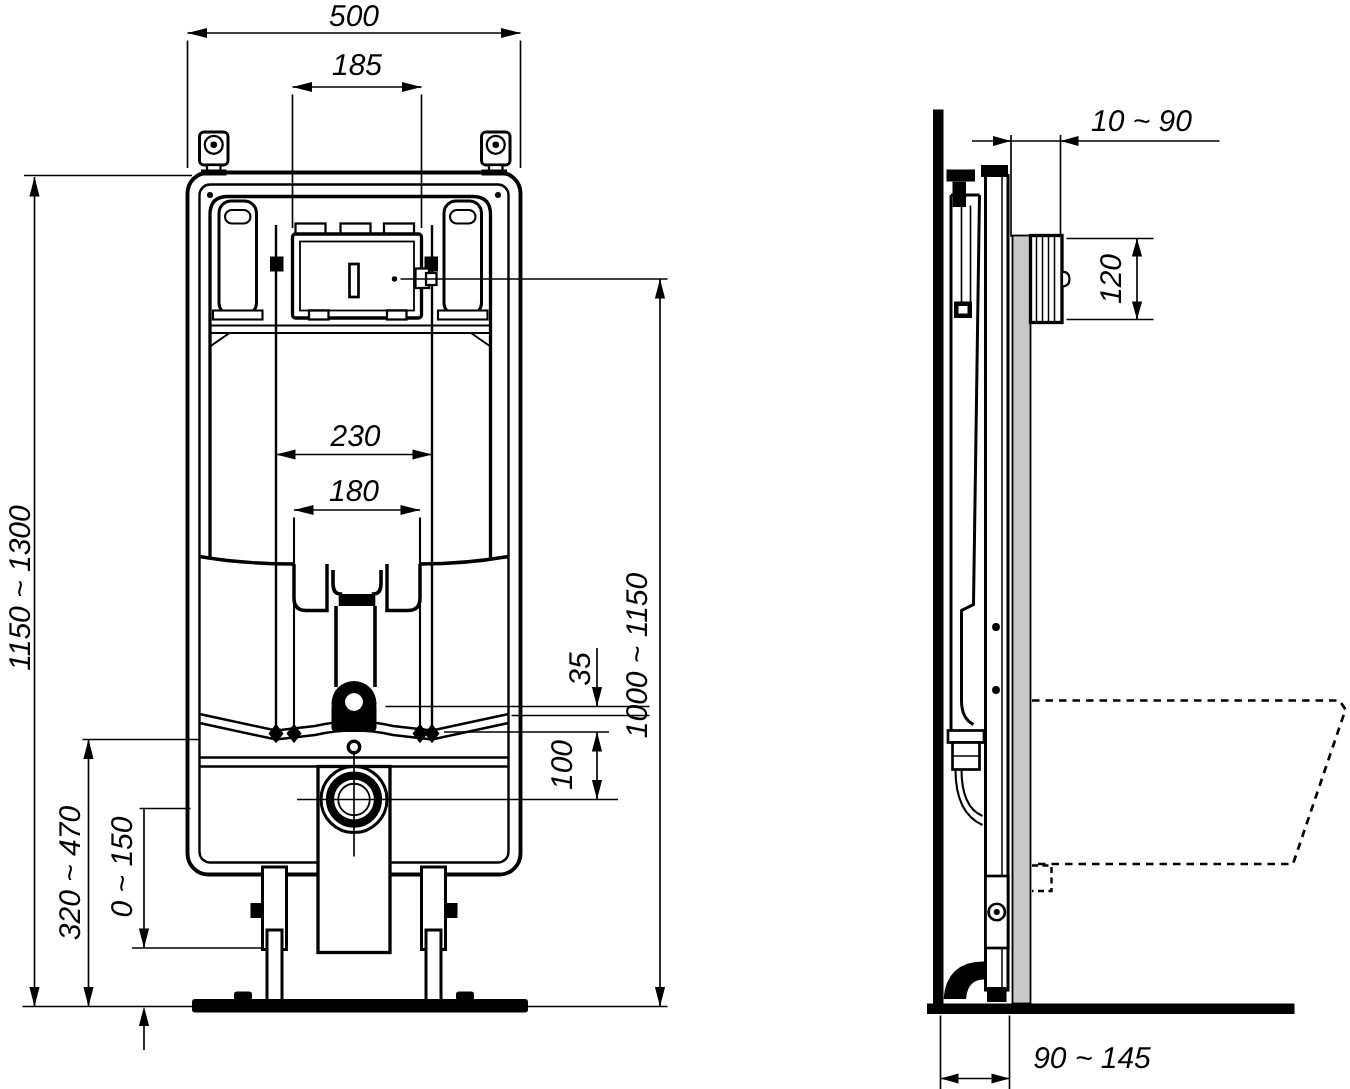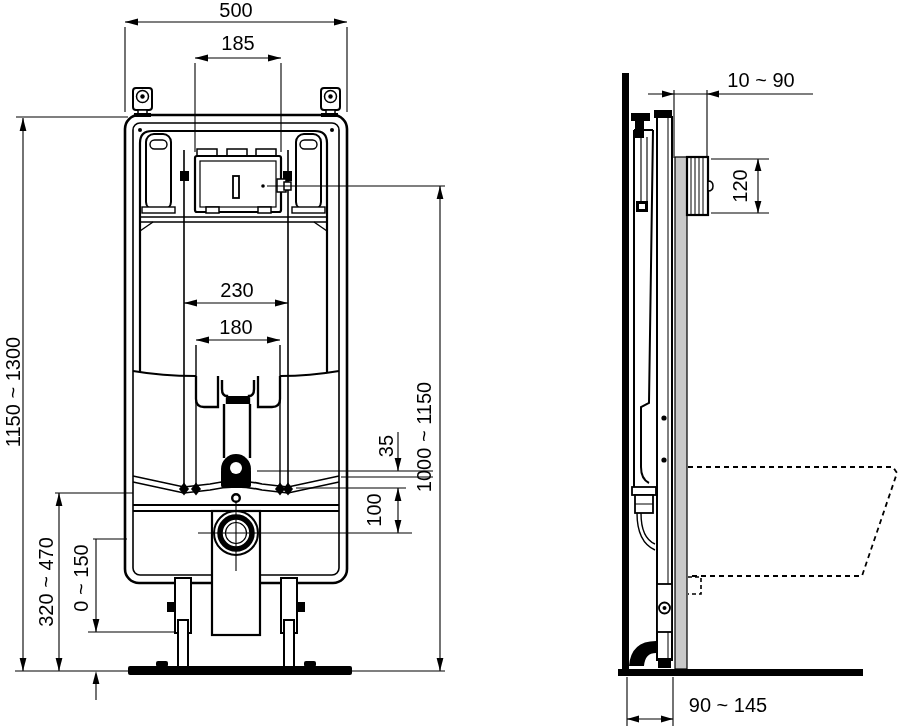--- a/index.html
+++ b/index.html
@@ -3,7 +3,7 @@
 <meta charset="utf-8">
 <style>
   html,body{margin:0;padding:0;background:#ffffff;}
-  .stage{width:900px;height:726px;background:#fff;position:relative;font-family:"Liberation Sans",sans-serif;}
+  .stage{width:900px;height:726px;background:#fff;position:relative;font-family:"Liberation Sans",sans-serif;font-style:italic;}
   svg{display:block;}
   text{font-family:"Liberation Sans",sans-serif;font-size:20px;fill:#000;}
   .ln{stroke:#000;fill:none;}

